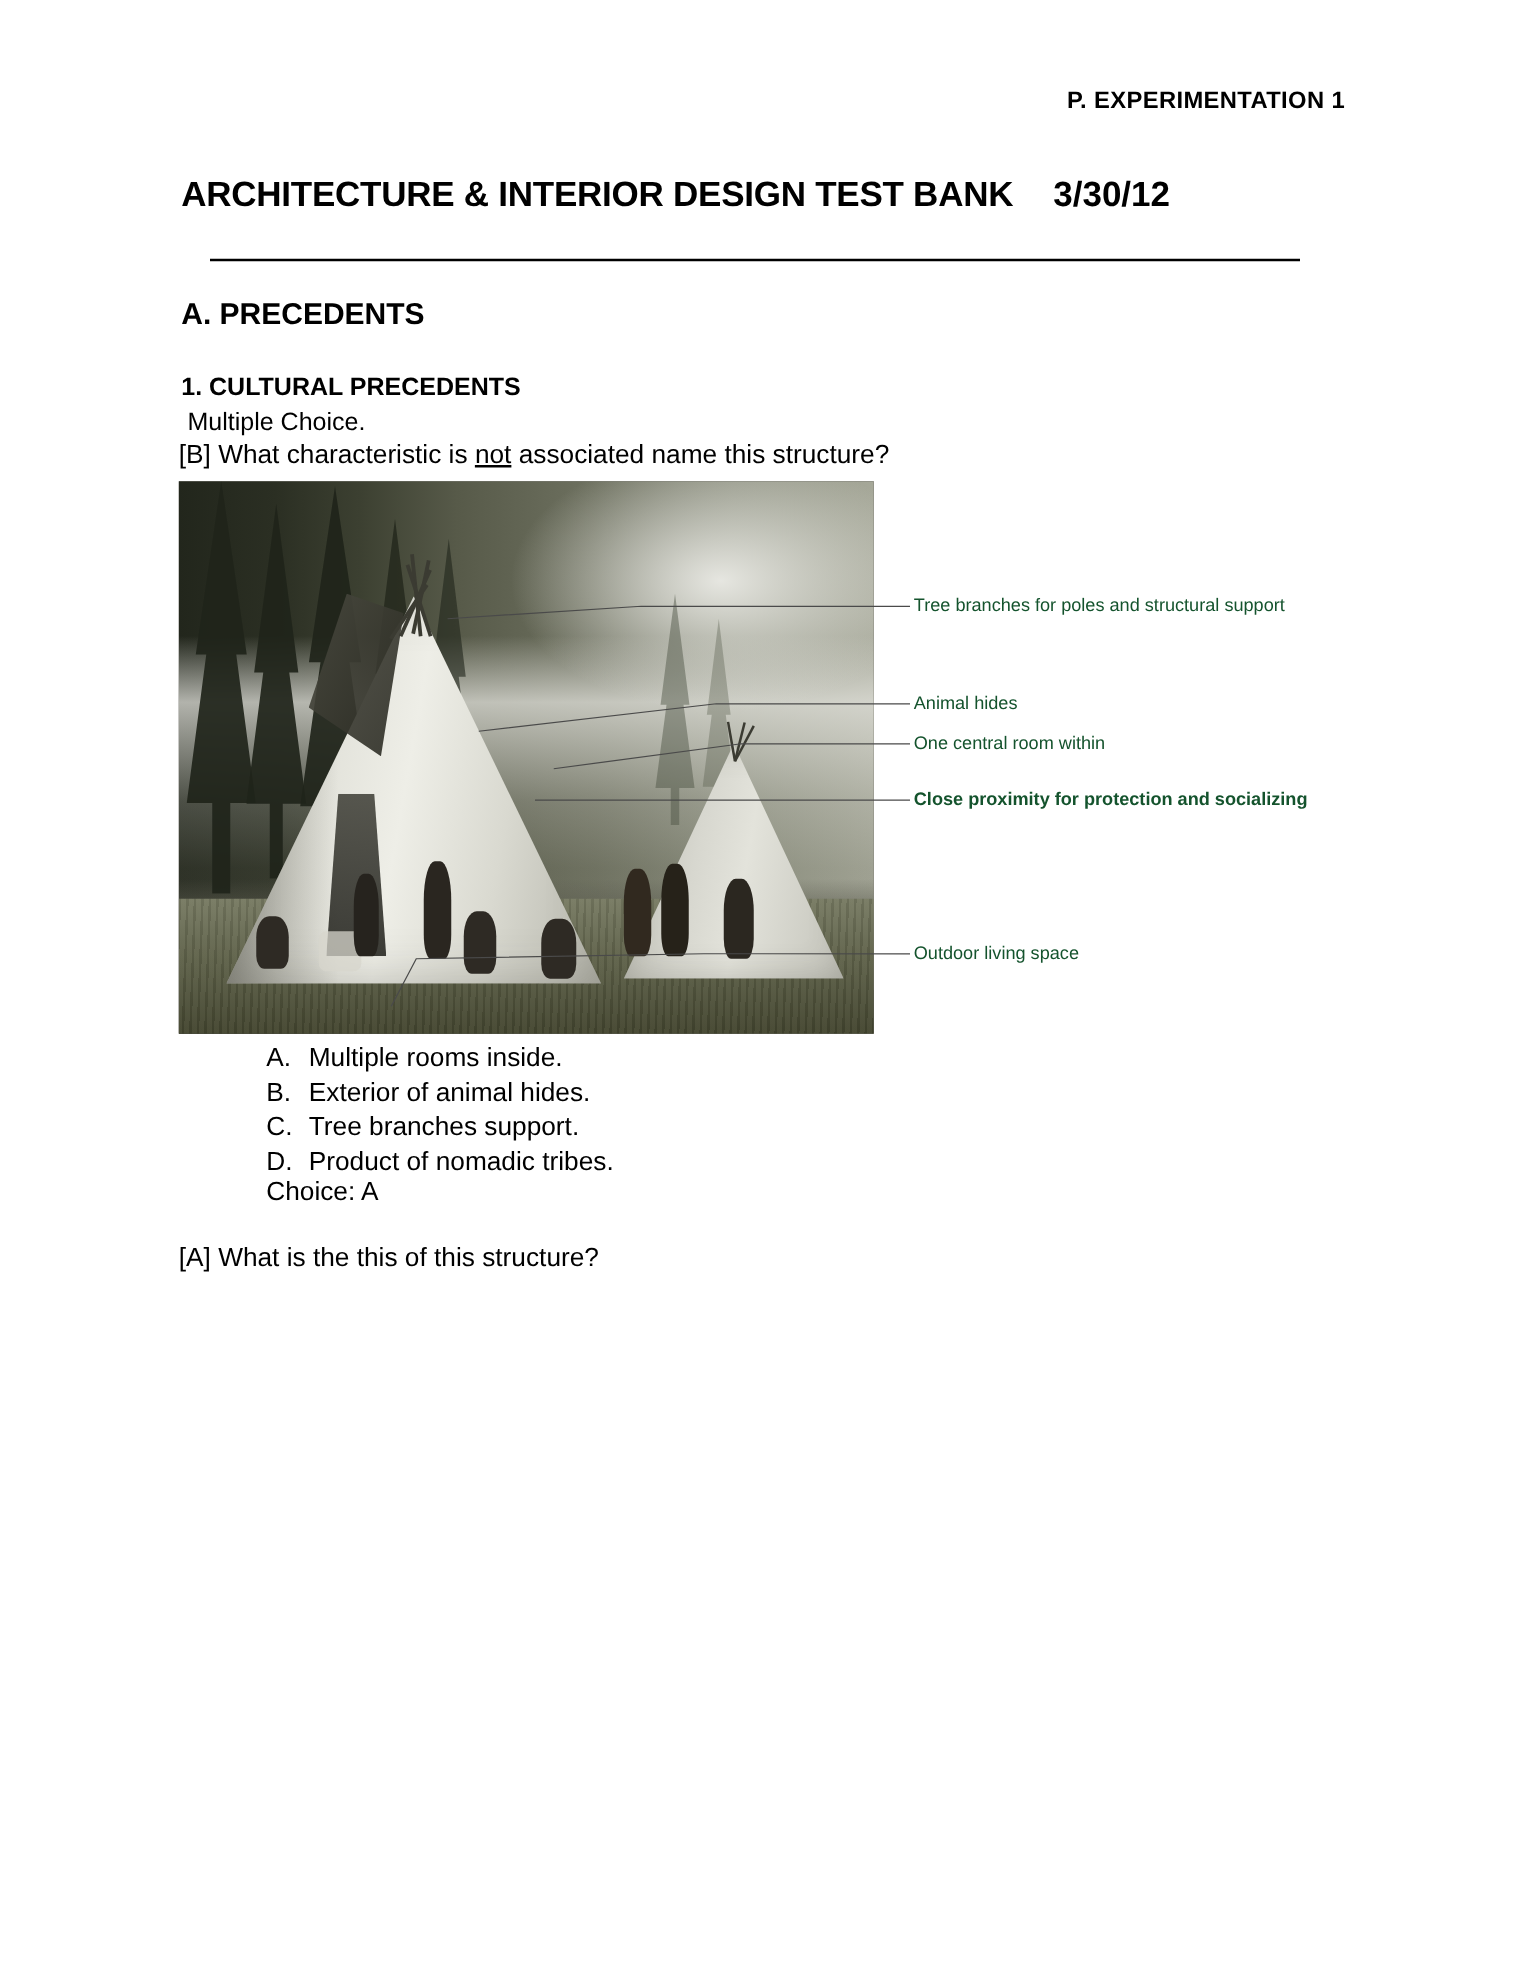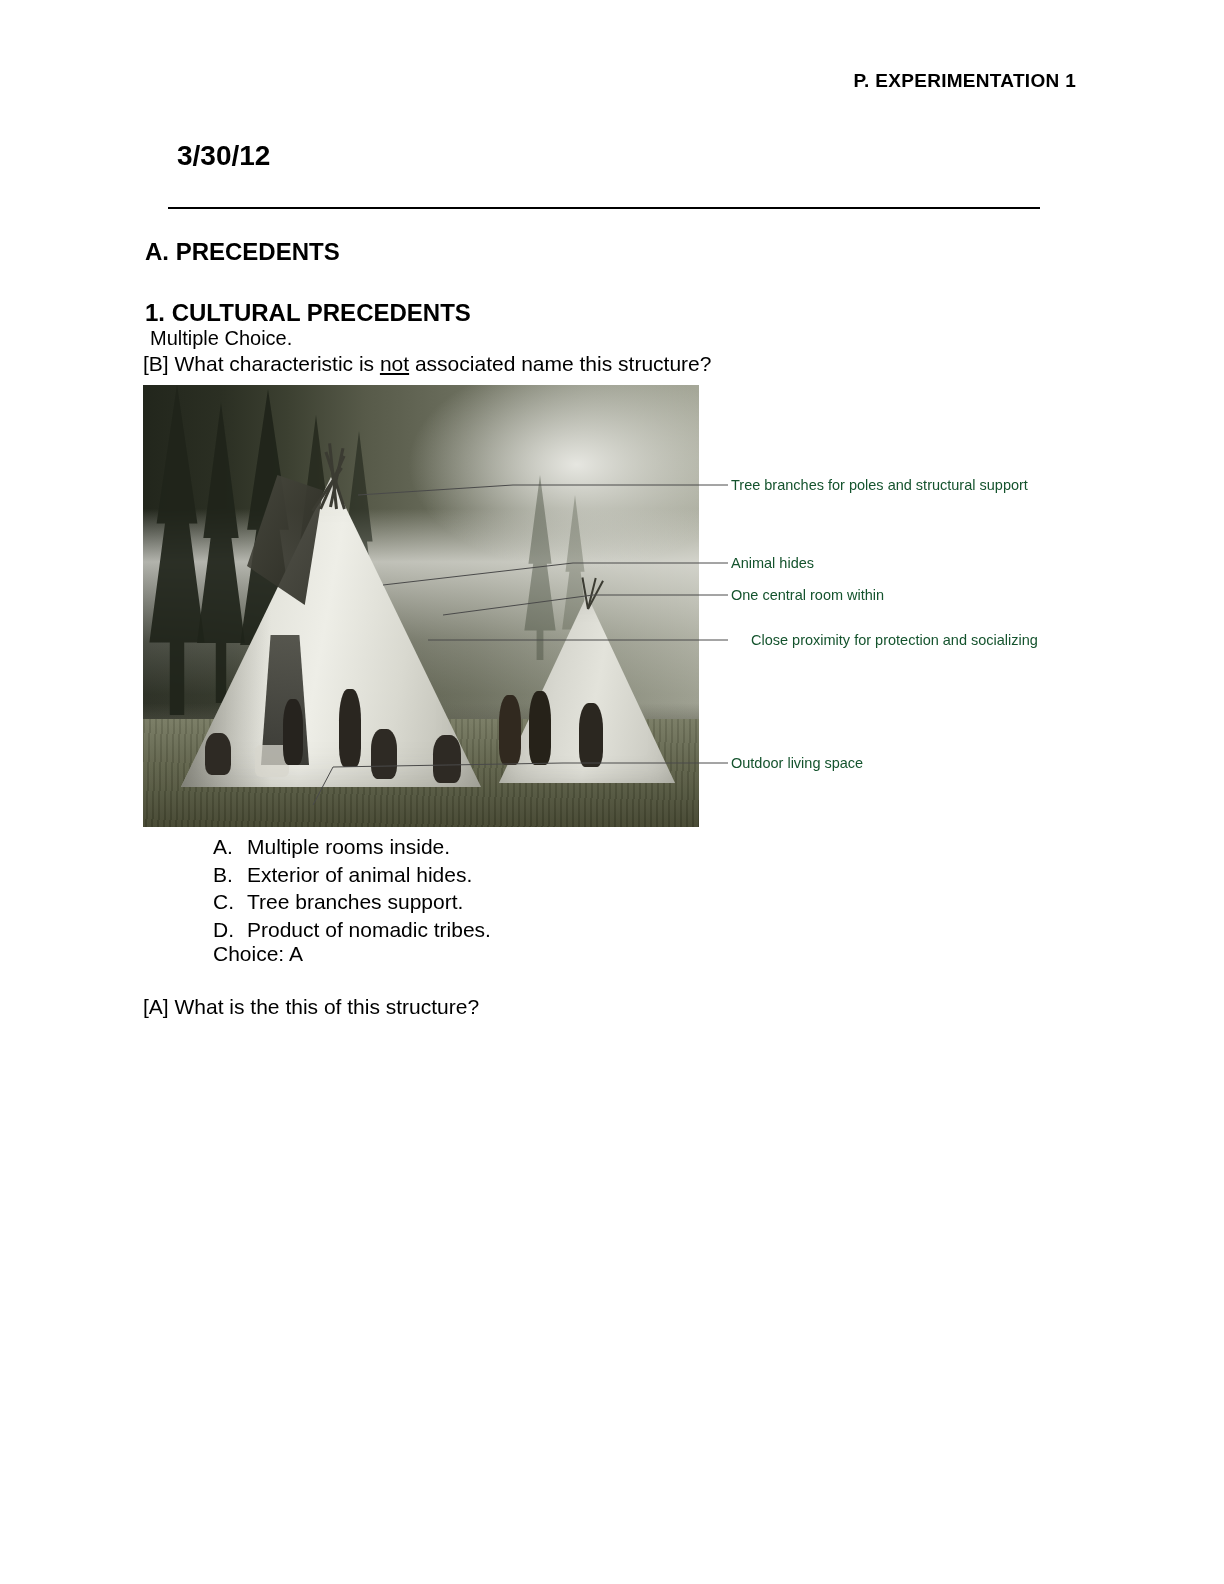--- a/index.html
+++ b/index.html
@@ -260,6 +260,7 @@
   <div class="header-right">P. EXPERIMENTATION 1</div>
 
   <div class="doc-title-row">
+    <span class="doc-title">ARCHITECTURE &amp; INTERIOR DESIGN TEST BANK</span>
     <span class="doc-date">3/30/12</span>
   </div>
   <div class="title-rule"></div>

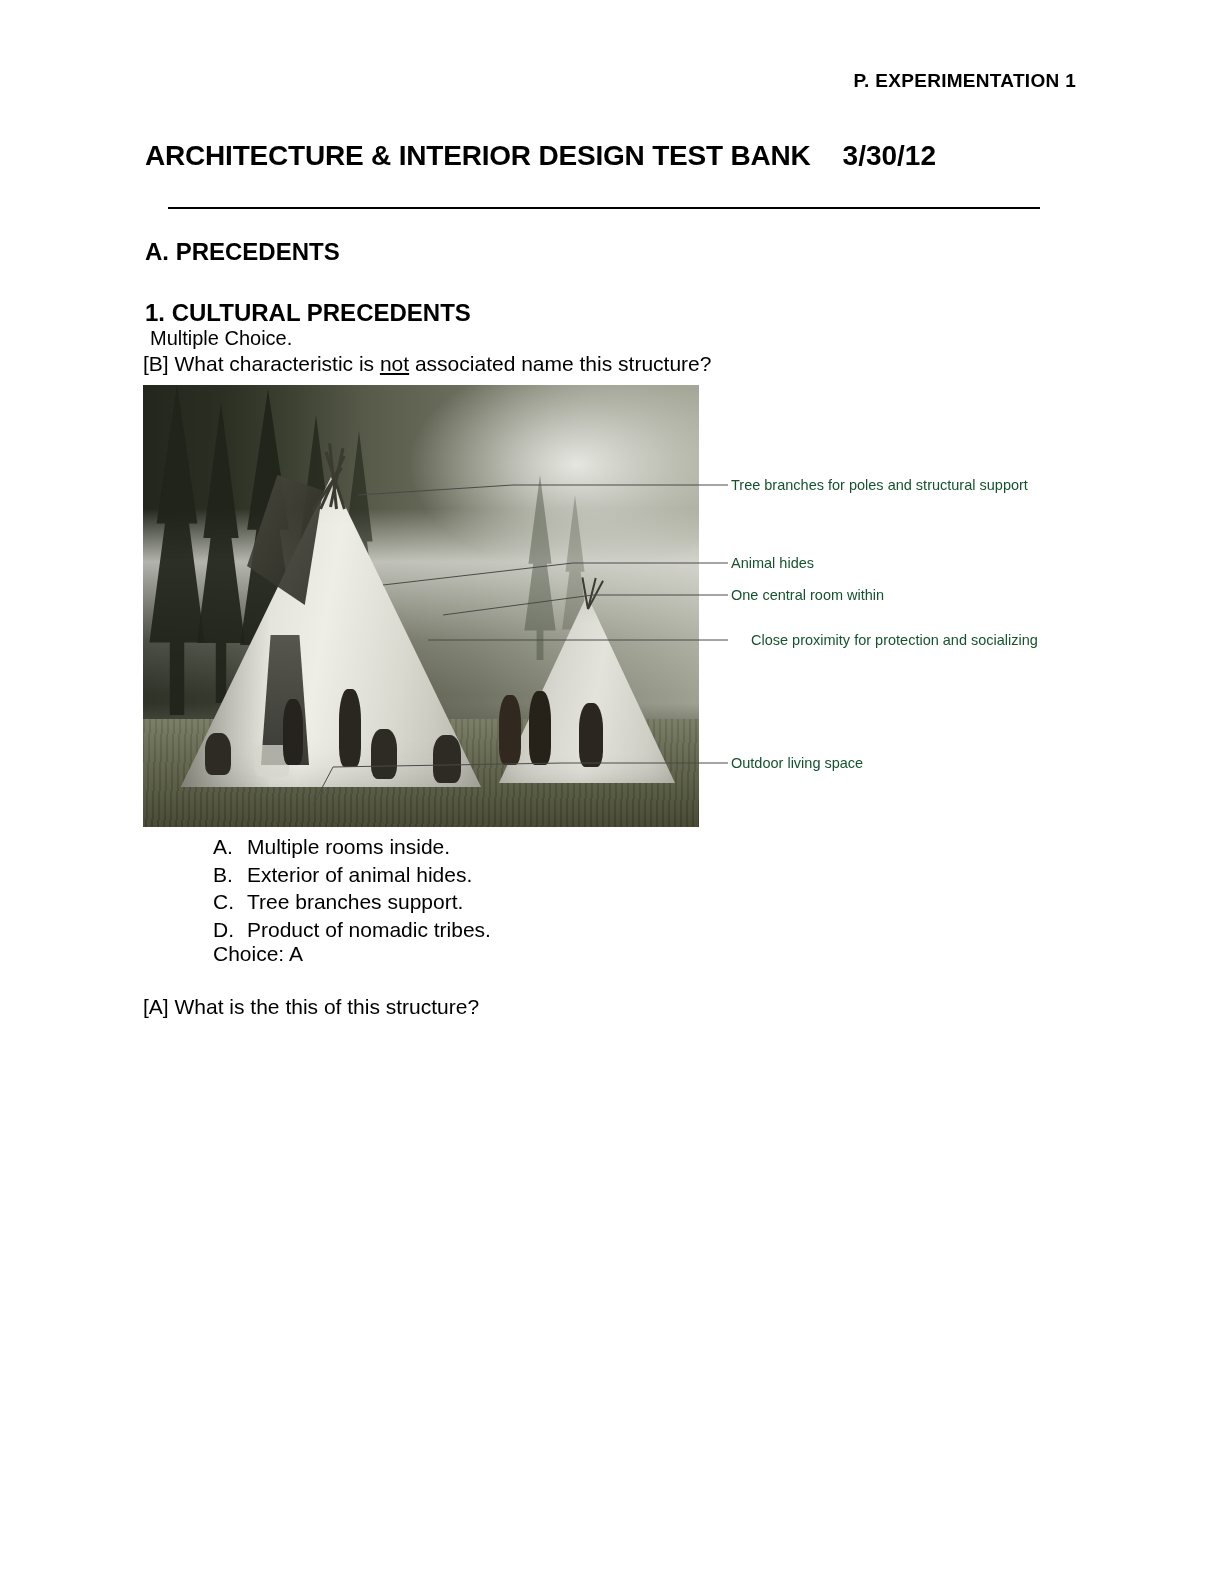--- a/index.html
+++ b/index.html
@@ -67,7 +67,7 @@
     position: absolute;
     top: 299px;
     left: 145px;
-    font-size: 24px;
+    font-size: 20px;
     font-weight: bold;
   }
   .mc-label {

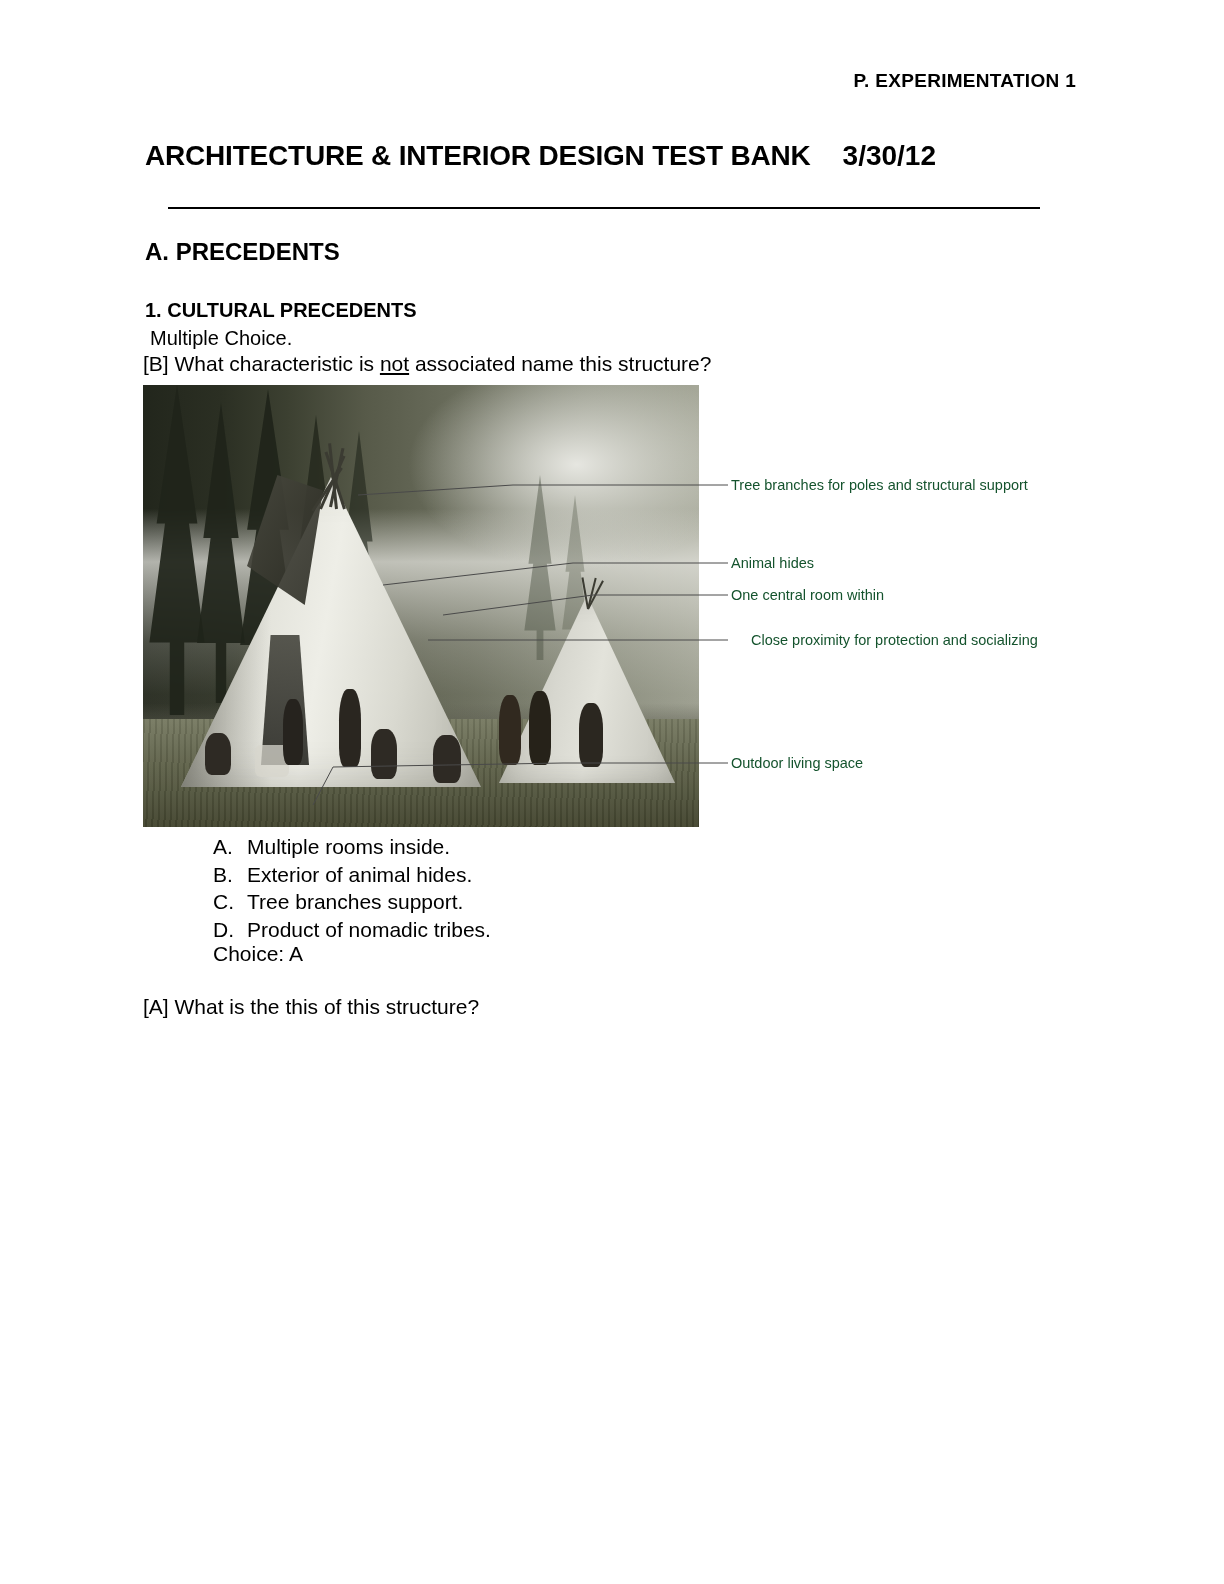--- a/index.html
+++ b/index.html
@@ -326,7 +326,7 @@
     <div class="callout-label" style="top:92px;left:588px;">Tree branches for poles and structural support</div>
     <div class="callout-label" style="top:170px;left:588px;">Animal hides</div>
     <div class="callout-label" style="top:202px;left:588px;">One central room within</div>
-    <div class="callout-label" style="top:247px;left:608px;">Close proximity for protection and socializing</div>
+    <div class="callout-label" style="top:247px;left:588px;font-weight:bold;">Close proximity for protection and socializing</div>
     <div class="callout-label" style="top:370px;left:588px;">Outdoor living space</div>
   </div>
 

